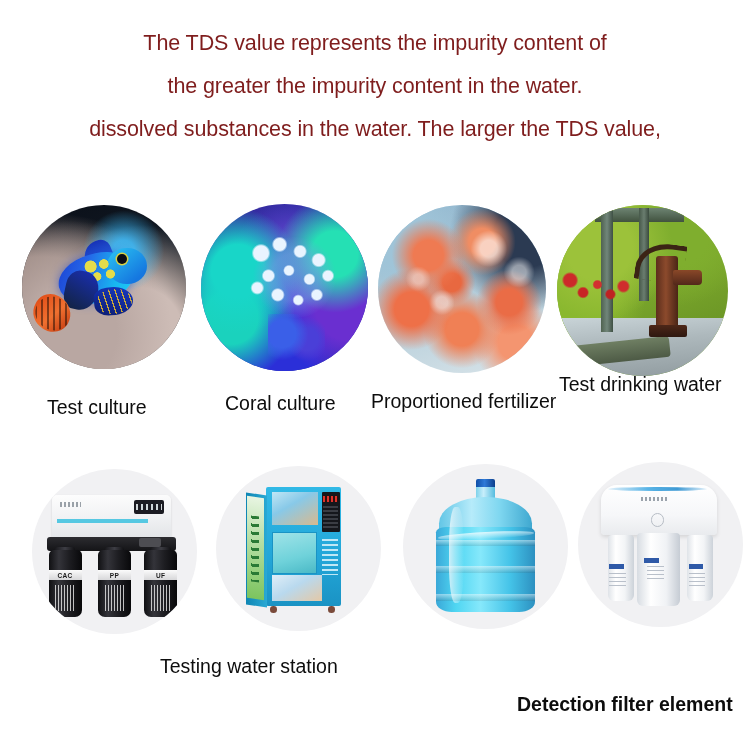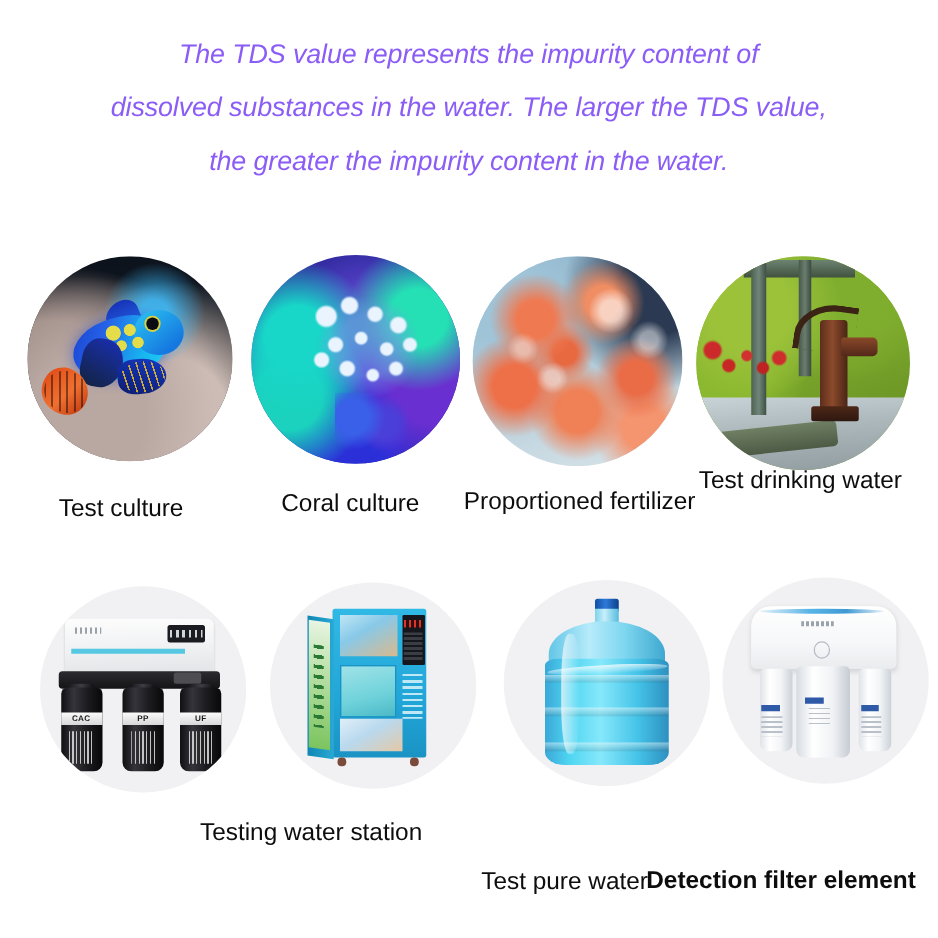--- a/index.html
+++ b/index.html
@@ -35,9 +35,8 @@
     font-size: 21.5px;
     line-height: 43px;
     letter-spacing: -0.1px;
-    color: #8b5cf6;
+    color: #7f1d1d;
     white-space: nowrap;
-    font-style: italic;
   }
 
   

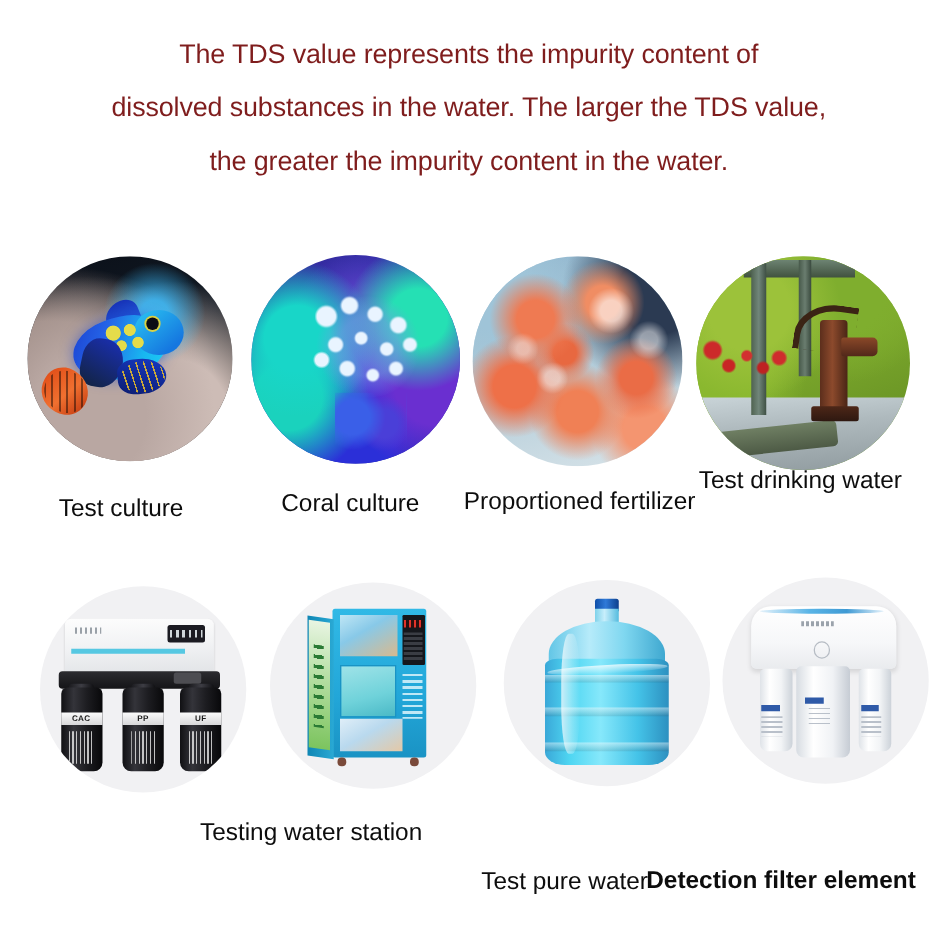--- a/index.html
+++ b/index.html
@@ -584,8 +584,8 @@
 
   <div class="headline">
     <span class="line">The TDS value represents the impurity content of</span>
+    <span class="line">the greater the impurity content in the water.</span>
     <span class="line">dissolved substances in the water. The larger the TDS value,</span>
-    <span class="line">the greater the impurity content in the water.</span>
   </div>
 
   <div class="circle" style="left:22px; top:205px; width:164px; height:164px;">

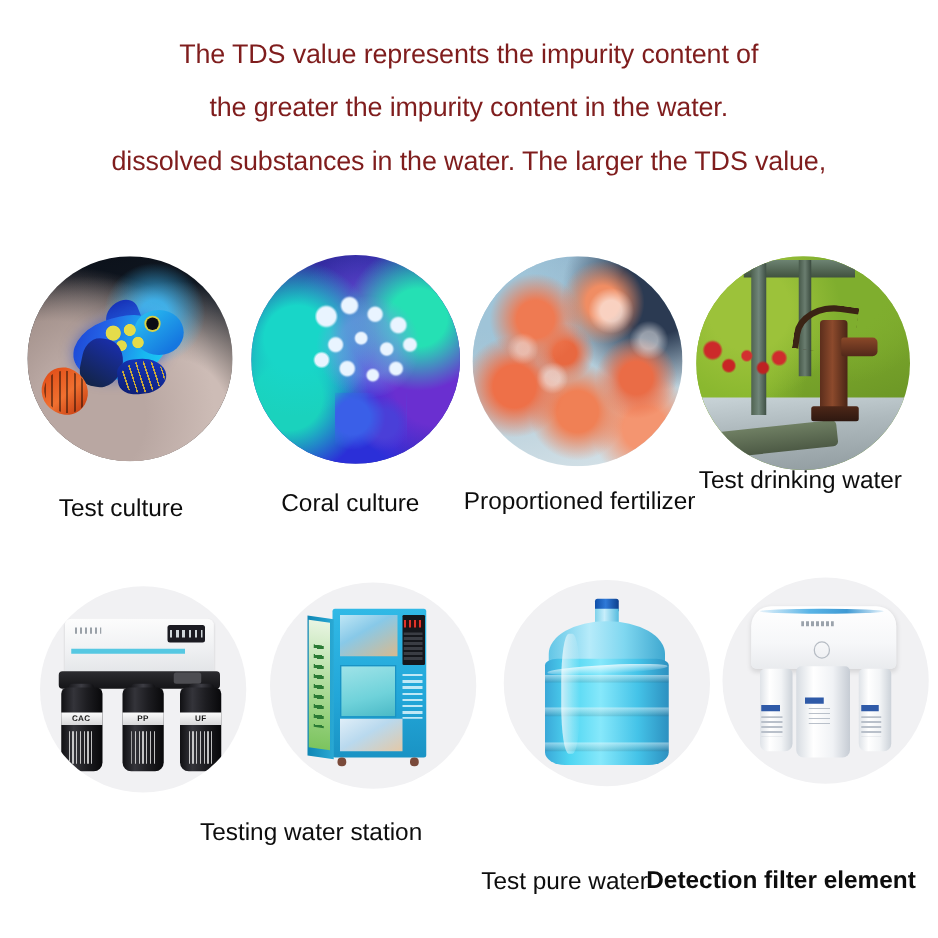--- a/index.html
+++ b/index.html
@@ -695,7 +695,6 @@
       <div class="jug-highlight"></div>
     </div>
   </div>
-  <div class="caption" style="left:385px; top:694px;">Test pure water</div>
 
   <div class="circle disc-grey" style="left:578px; top:462px; width:165px; height:165px;">
     <div class="art">

